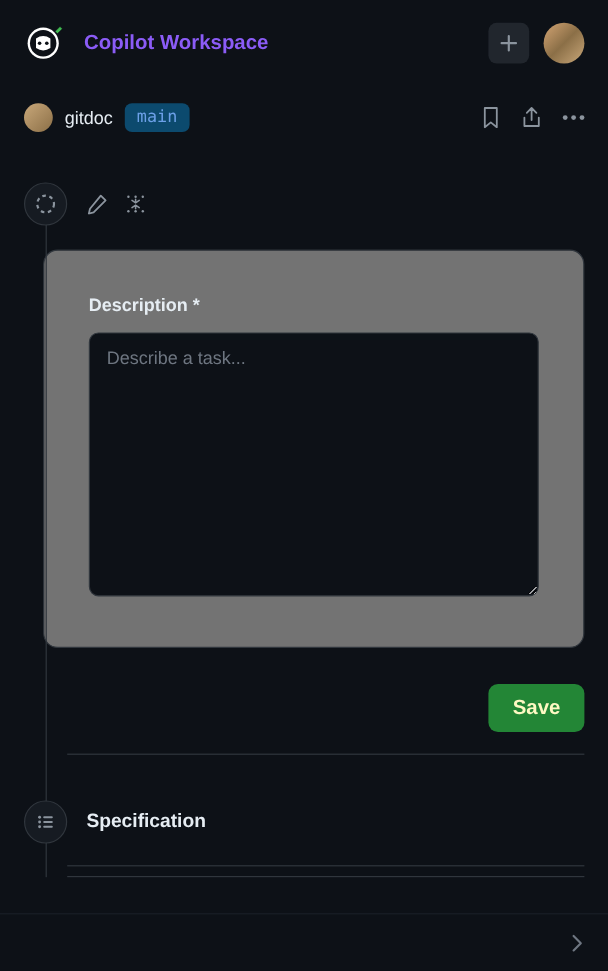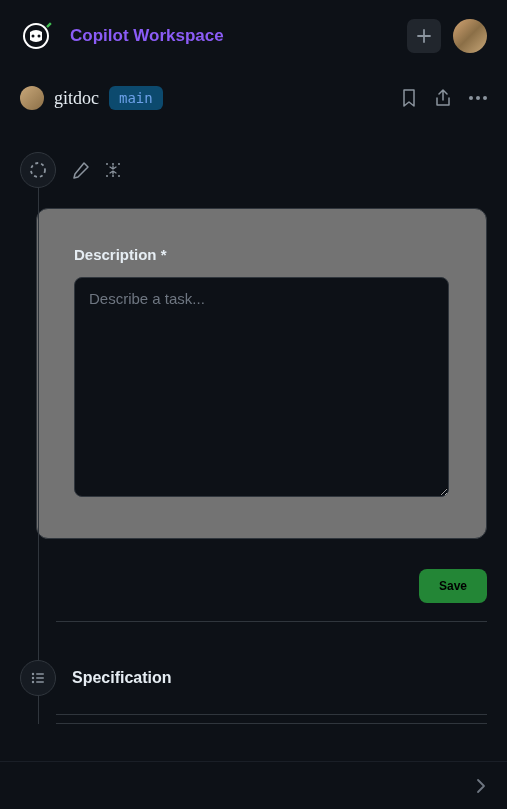--- a/index.html
+++ b/index.html
@@ -81,9 +81,8 @@
       background: linear-gradient(135deg, #c9a87a, #8b6f47);
     }
     .repo-name {
-      font-size: 18px;
-      color: #e6edf3;
-      font-family: Liberation Serif, serif;
+      font-size: 15px;
+      color: #e6edf3;
     }
     .branch-badge {
       background: #0c4a6e;

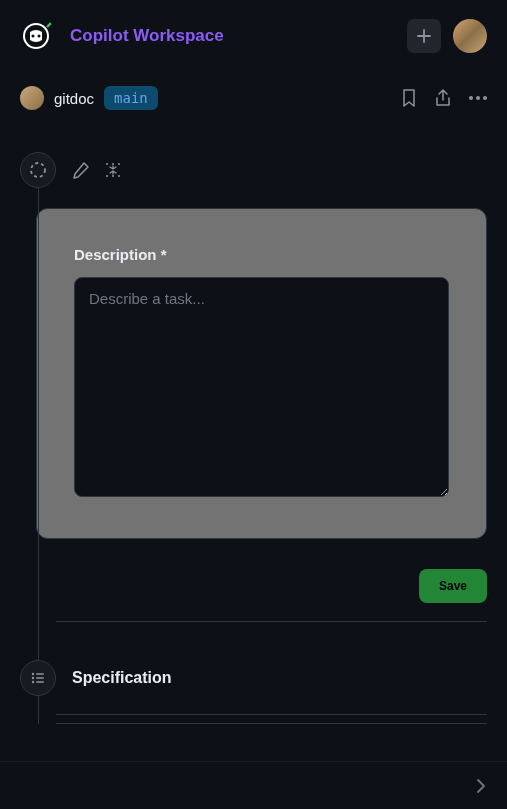--- a/index.html
+++ b/index.html
@@ -196,8 +196,8 @@
     }
     .save-btn {
       background: #238636;
-      color: #000000;
-      font-size: 12px;
+      color: #fef9c3;
+      font-size: 17px;
       font-weight: 600;
       border: none;
       border-radius: 8px;

